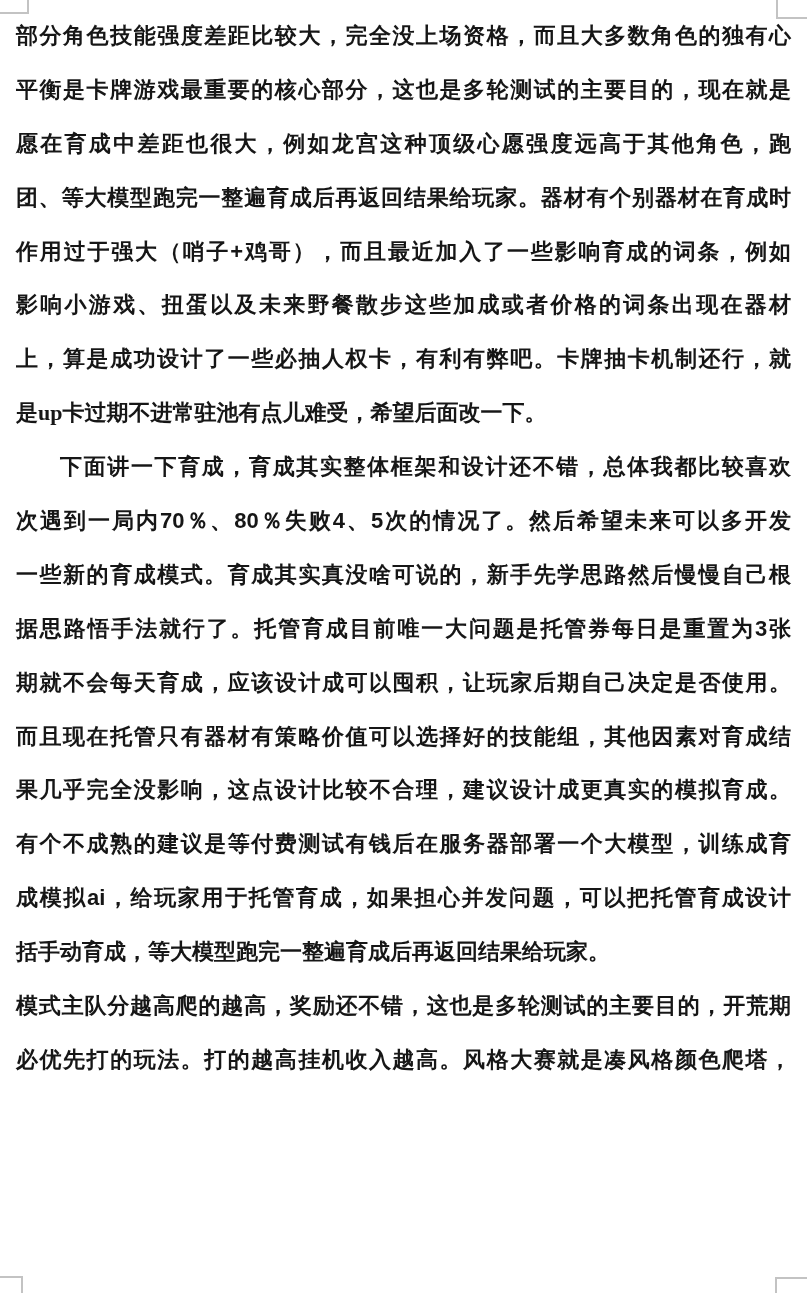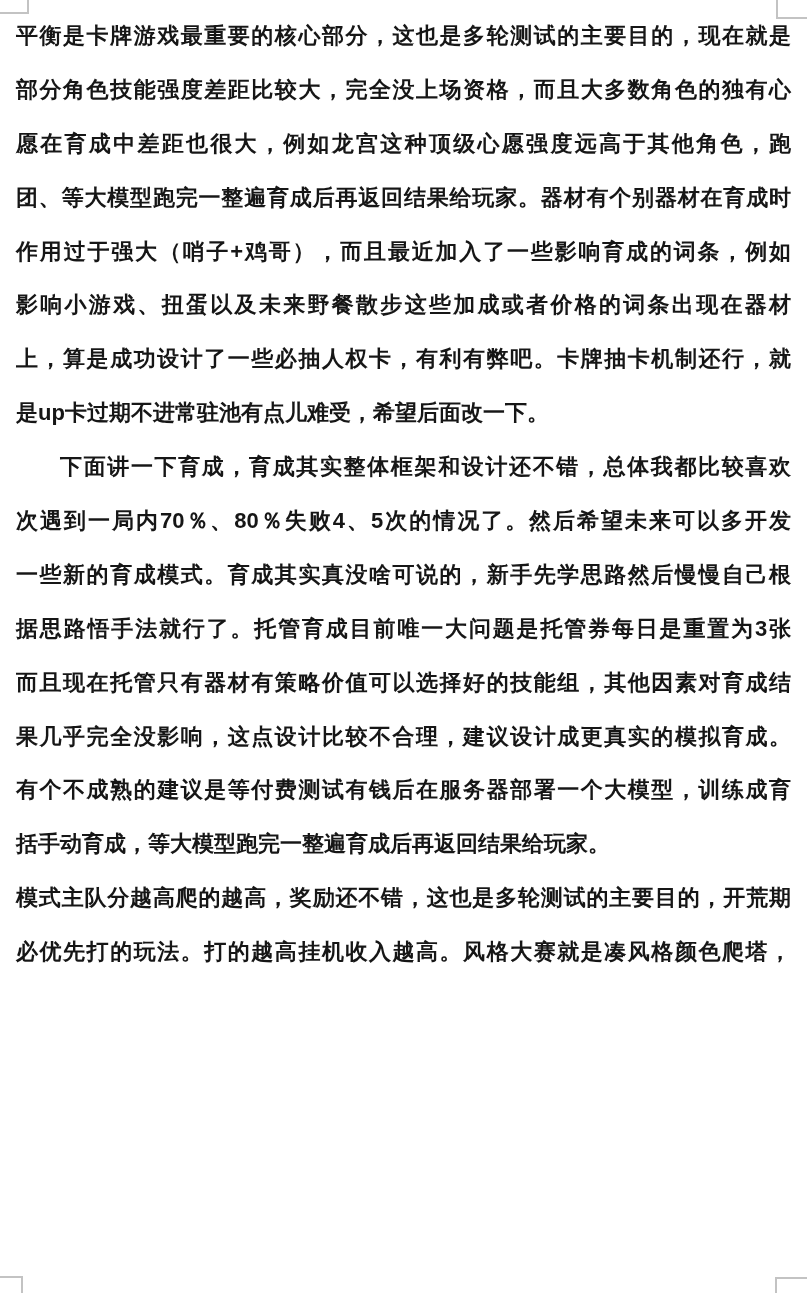--- a/index.html
+++ b/index.html
@@ -62,8 +62,8 @@
 
 <div class="doc">
     <div class="paragraph">
+      <div class="line">部分角色技能强度差距比较大，完全没上场资格，而且大多数角色的独有心</div>
       <div class="line">平衡是卡牌游戏最重要的核心部分，这也是多轮测试的主要目的，现在就是</div>
-      <div class="line">部分角色技能强度差距比较大，完全没上场资格，而且大多数角色的独有心</div>
       <div class="line">愿在育成中差距也很大，例如龙宫这种顶级心愿强度远高于其他角色，跑</div>
       <div class="line">团、等大模型跑完一整遍育成后再返回结果给玩家。器材有个别器材在育成时</div>
       <div class="line">作用过于强大（哨子+鸡哥），而且最近加入了一些影响育成的词条，例如</div>

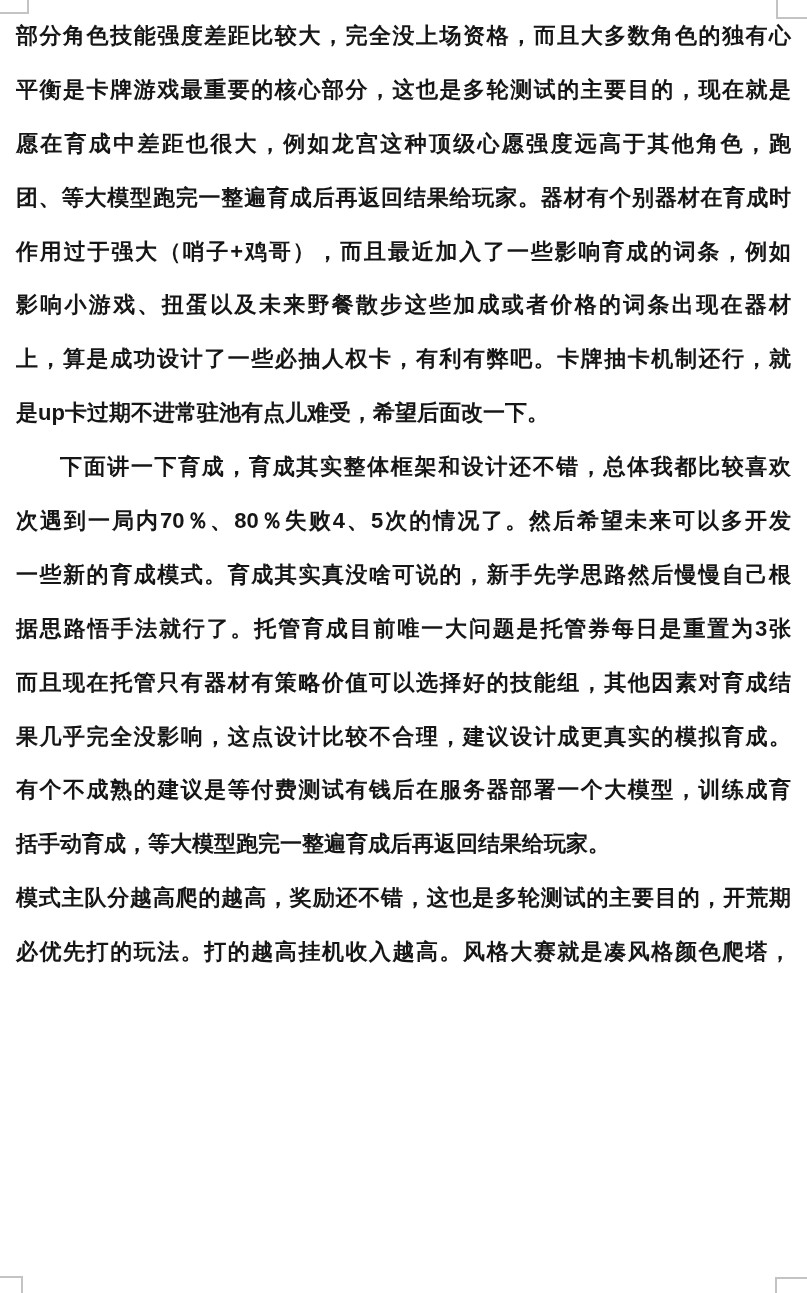--- a/index.html
+++ b/index.html
@@ -40,6 +40,7 @@
   }
   .line.para-end {
     text-align-last: left;
+    font-family: Liberation Serif, serif;
   }
   
   .corner {

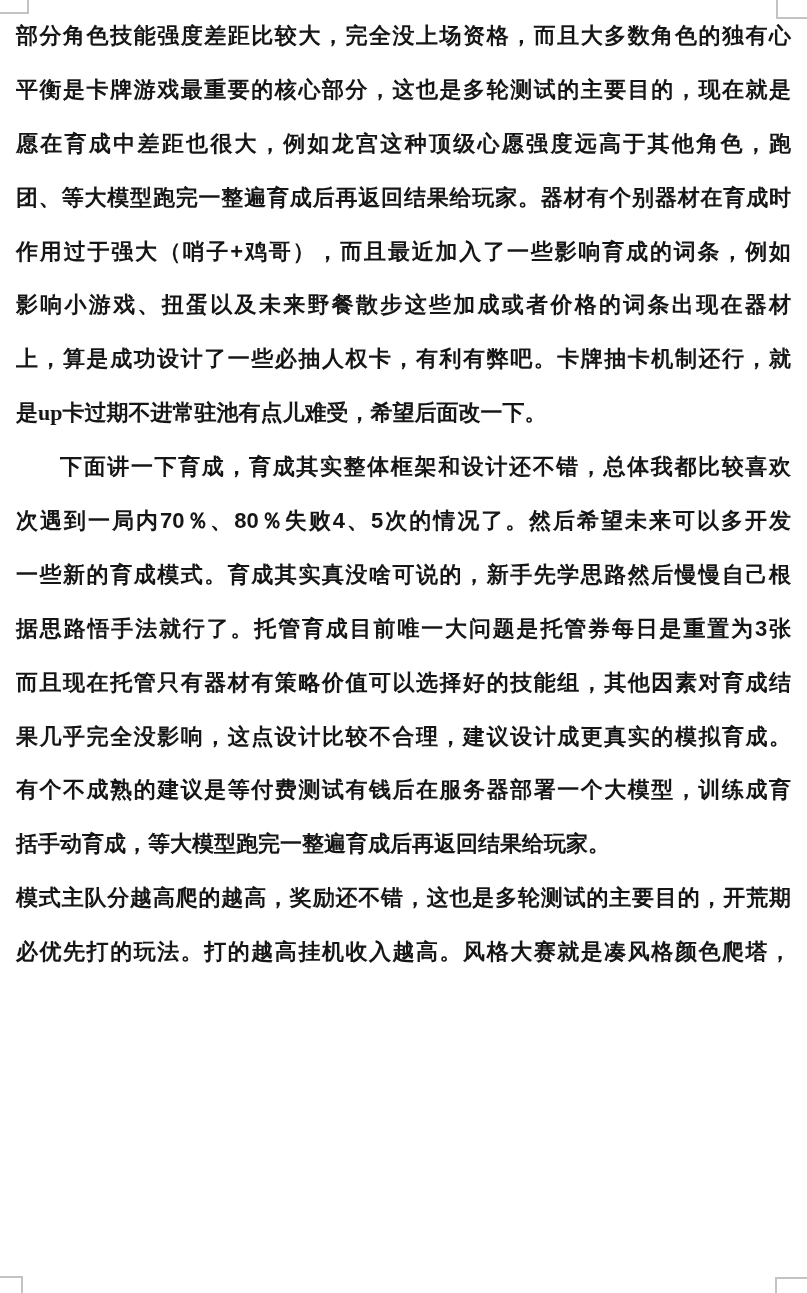--- a/index.html
+++ b/index.html
@@ -77,6 +77,7 @@
       <div class="line">次遇到一局内70％、80％失败4、5次的情况了。然后希望未来可以多开发</div>
       <div class="line">一些新的育成模式。育成其实真没啥可说的，新手先学思路然后慢慢自己根</div>
       <div class="line">据思路悟手法就行了。托管育成目前唯一大问题是托管券每日是重置为3张</div>
+      <div class="line">期就不会每天育成，应该设计成可以囤积，让玩家后期自己决定是否使用。</div>
       <div class="line">而且现在托管只有器材有策略价值可以选择好的技能组，其他因素对育成结</div>
       <div class="line">果几乎完全没影响，这点设计比较不合理，建议设计成更真实的模拟育成。</div>
       <div class="line">有个不成熟的建议是等付费测试有钱后在服务器部署一个大模型，训练成育</div>

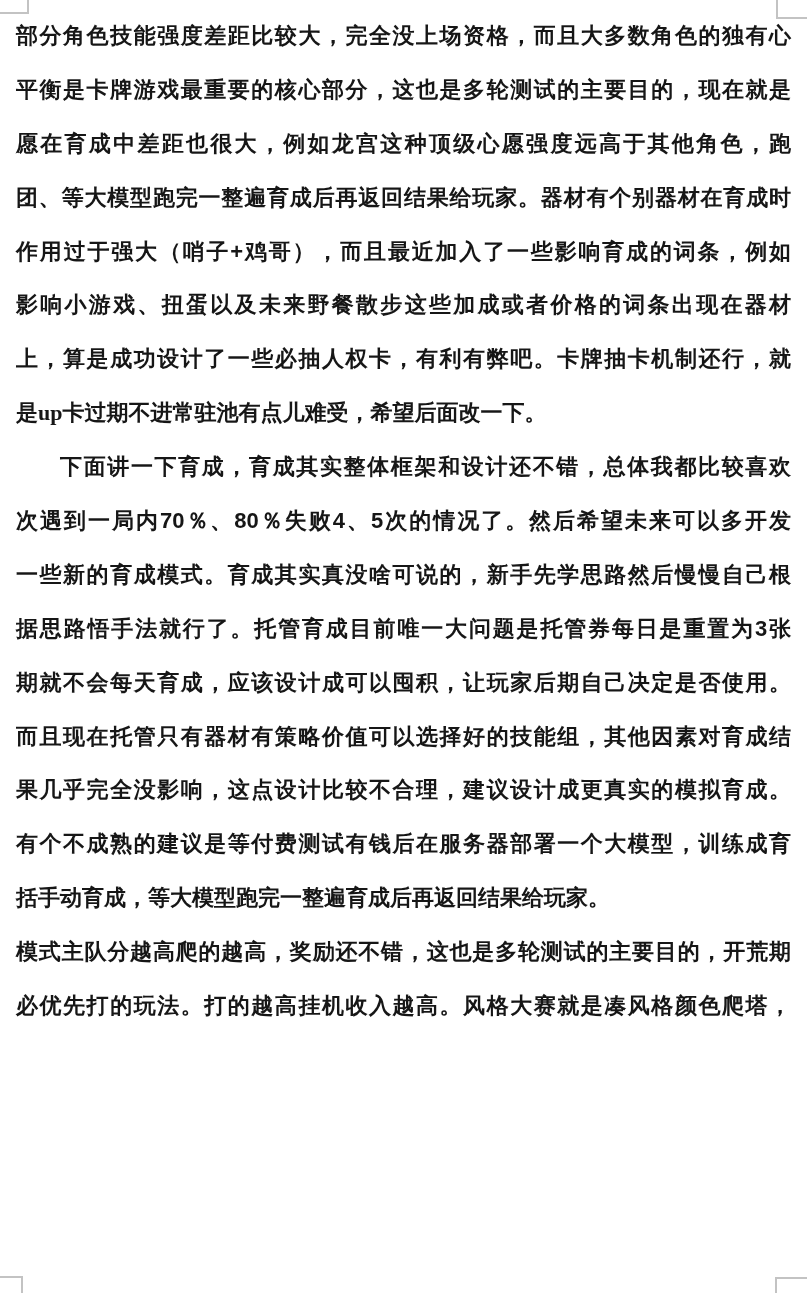--- a/index.html
+++ b/index.html
@@ -81,6 +81,7 @@
       <div class="line">而且现在托管只有器材有策略价值可以选择好的技能组，其他因素对育成结</div>
       <div class="line">果几乎完全没影响，这点设计比较不合理，建议设计成更真实的模拟育成。</div>
       <div class="line">有个不成熟的建议是等付费测试有钱后在服务器部署一个大模型，训练成育</div>
+      <div class="line">成模拟ai，给玩家用于托管育成，如果担心并发问题，可以把托管育成设计</div>
       <div class="line para-end">括手动育成，等大模型跑完一整遍育成后再返回结果给玩家。</div>
     </div>
     <div class="paragraph">

